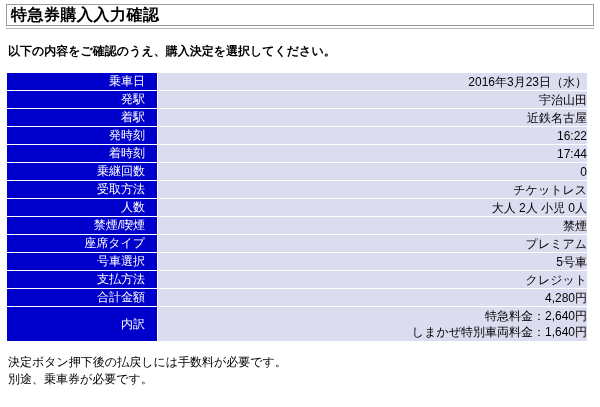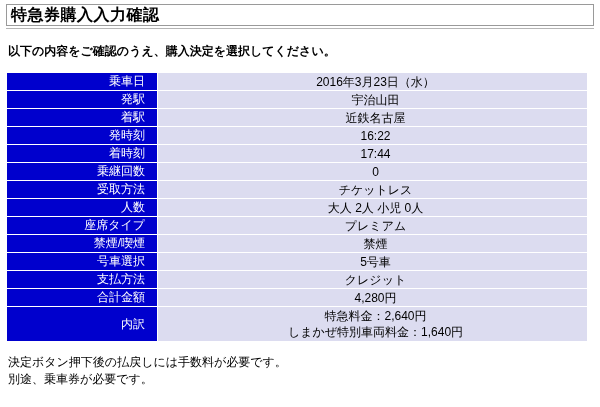--- a/index.html
+++ b/index.html
@@ -76,7 +76,7 @@
   table.detail td.value {
     background: #dcdcf0;
     color: #000000;
-    text-align: center;
+    text-align: right;
     padding-left: 6px;
     font-size: 12px;
     white-space: pre-line;

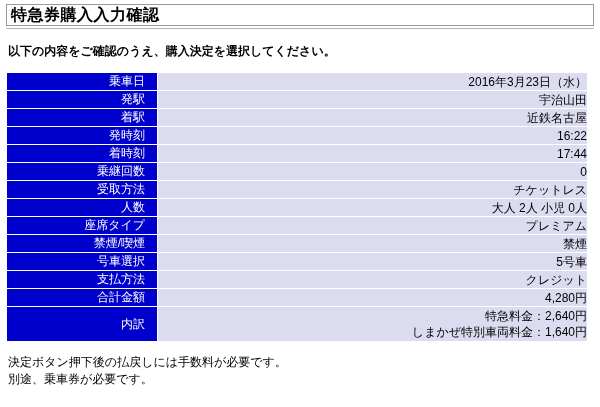--- a/index.html
+++ b/index.html
@@ -142,12 +142,12 @@
         <td class="value">大人 2人 小児 0人</td>
       </tr>
       <tr>
+        <td class="label">禁煙/喫煙</td>
+        <td class="value">禁煙</td>
+      </tr>
+      <tr>
         <td class="label">座席タイプ</td>
         <td class="value">プレミアム</td>
-      </tr>
-      <tr>
-        <td class="label">禁煙/喫煙</td>
-        <td class="value">禁煙</td>
       </tr>
       <tr>
         <td class="label">号車選択</td>

